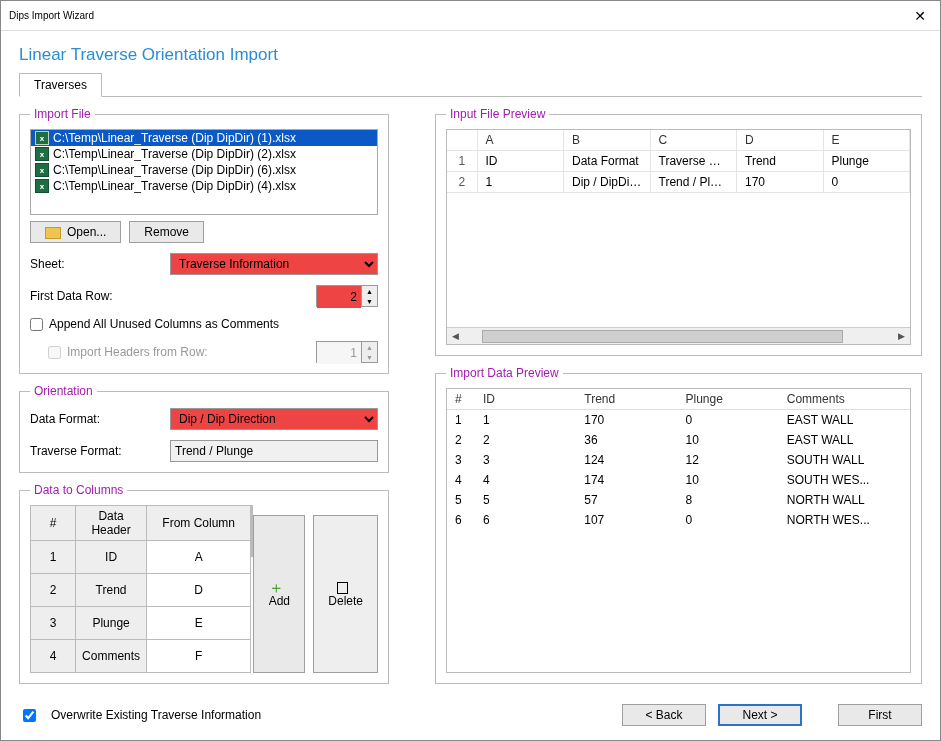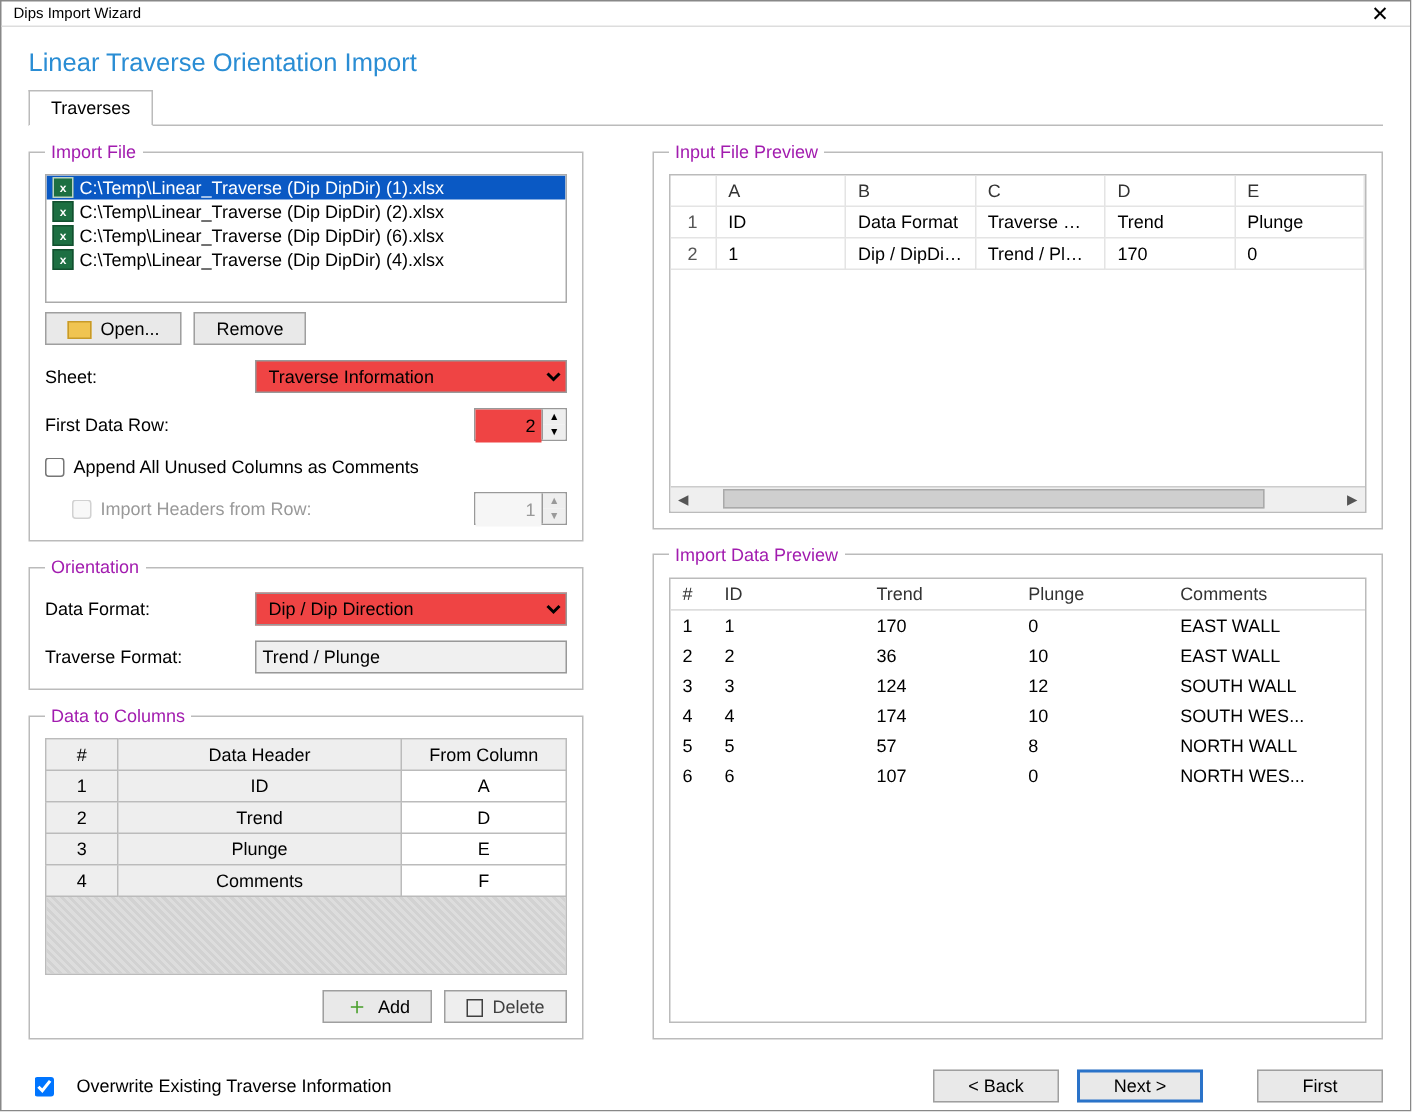--- a/index.html
+++ b/index.html
@@ -158,7 +158,7 @@
           </div>
         </fieldset>
 
-        <fieldset style="flex:1; display:flex; flex-direction:column;">
+        <fieldset style="flex:1; display:flex; flex-direction:row;">
           <legend>Data to Columns</legend>
           <table class="data-cols-table">
             <thead>

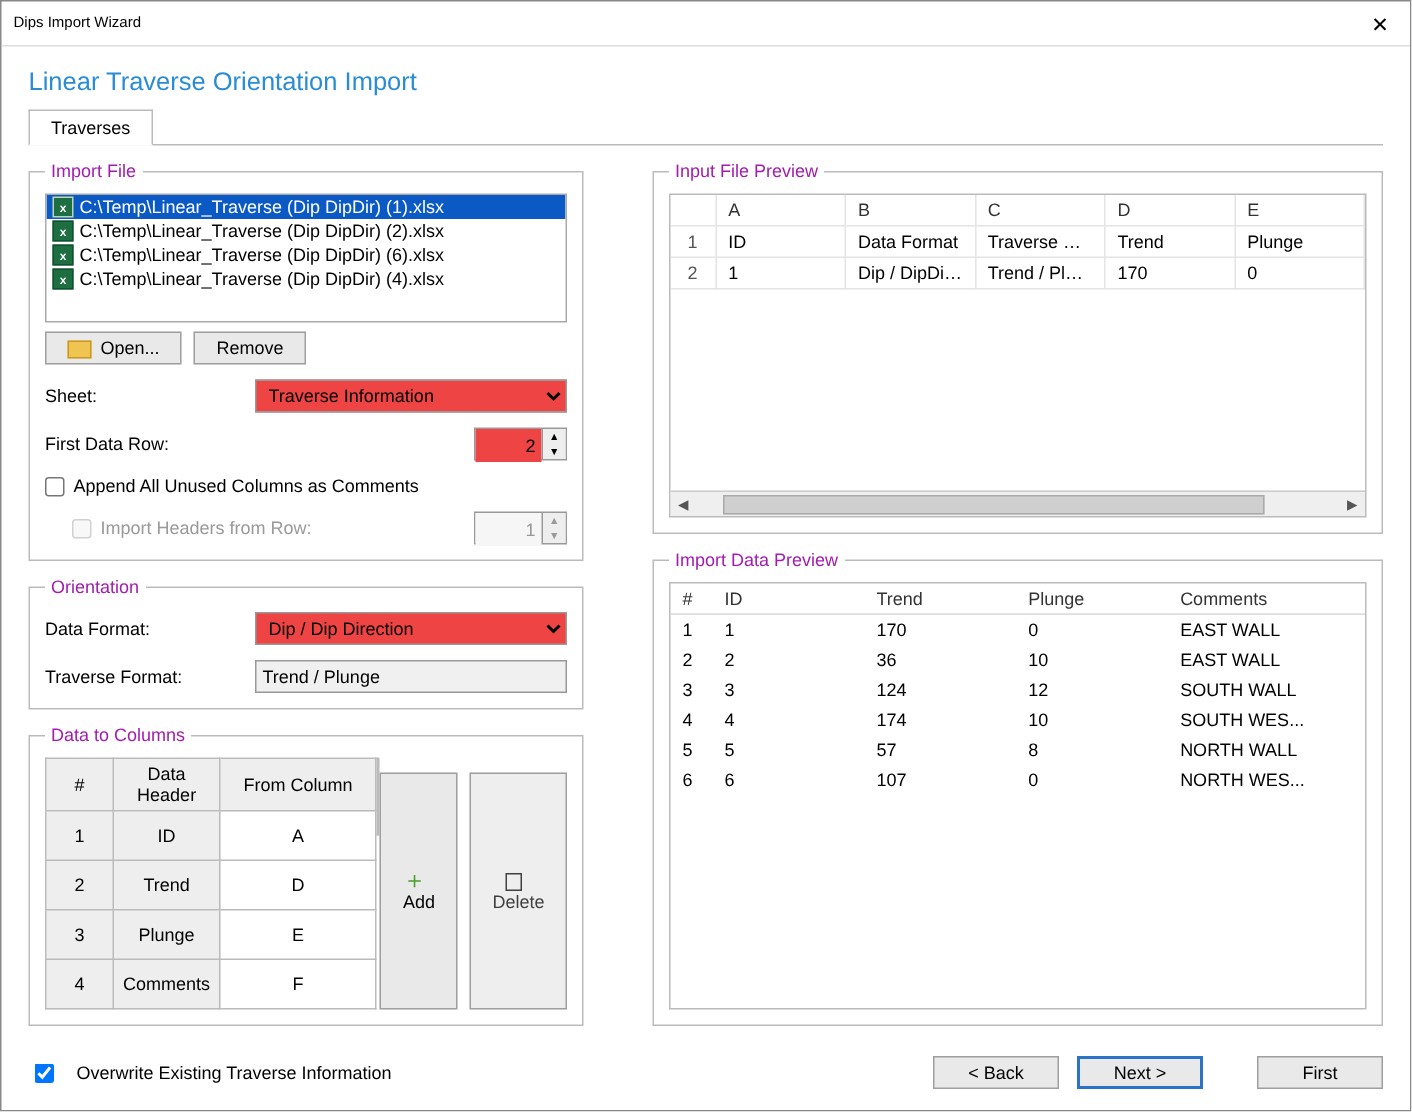--- a/index.html
+++ b/index.html
@@ -25,7 +25,7 @@
   .btn-row { display: flex; gap: 8px; margin-top: 6px; }
   button { background: #e9e9e9; border: 1px solid #9f9f9f; padding: 3px 14px; cursor: pointer; font-size: 12px; }
   button.primary { border: 2px solid #2a73c9; padding: 2px 22px; }
-  button.disabled { color: #404040; background: #eee; cursor: default; }
+  button.disabled { color: #000000; background: #eee; cursor: default; }
   .folder-icon { width: 16px; height: 12px; background: #f0c451; border: 1px solid #c79a29; display: inline-block; vertical-align: middle; margin-right: 6px; }
   .trash-icon { width: 11px; height: 12px; border: 1px solid currentColor; display: inline-block; vertical-align: middle; margin-right: 6px; }
   .plus-icon { display:inline-block; vertical-align:middle; font-size:16px; line-height:12px; margin-right:6px; }

